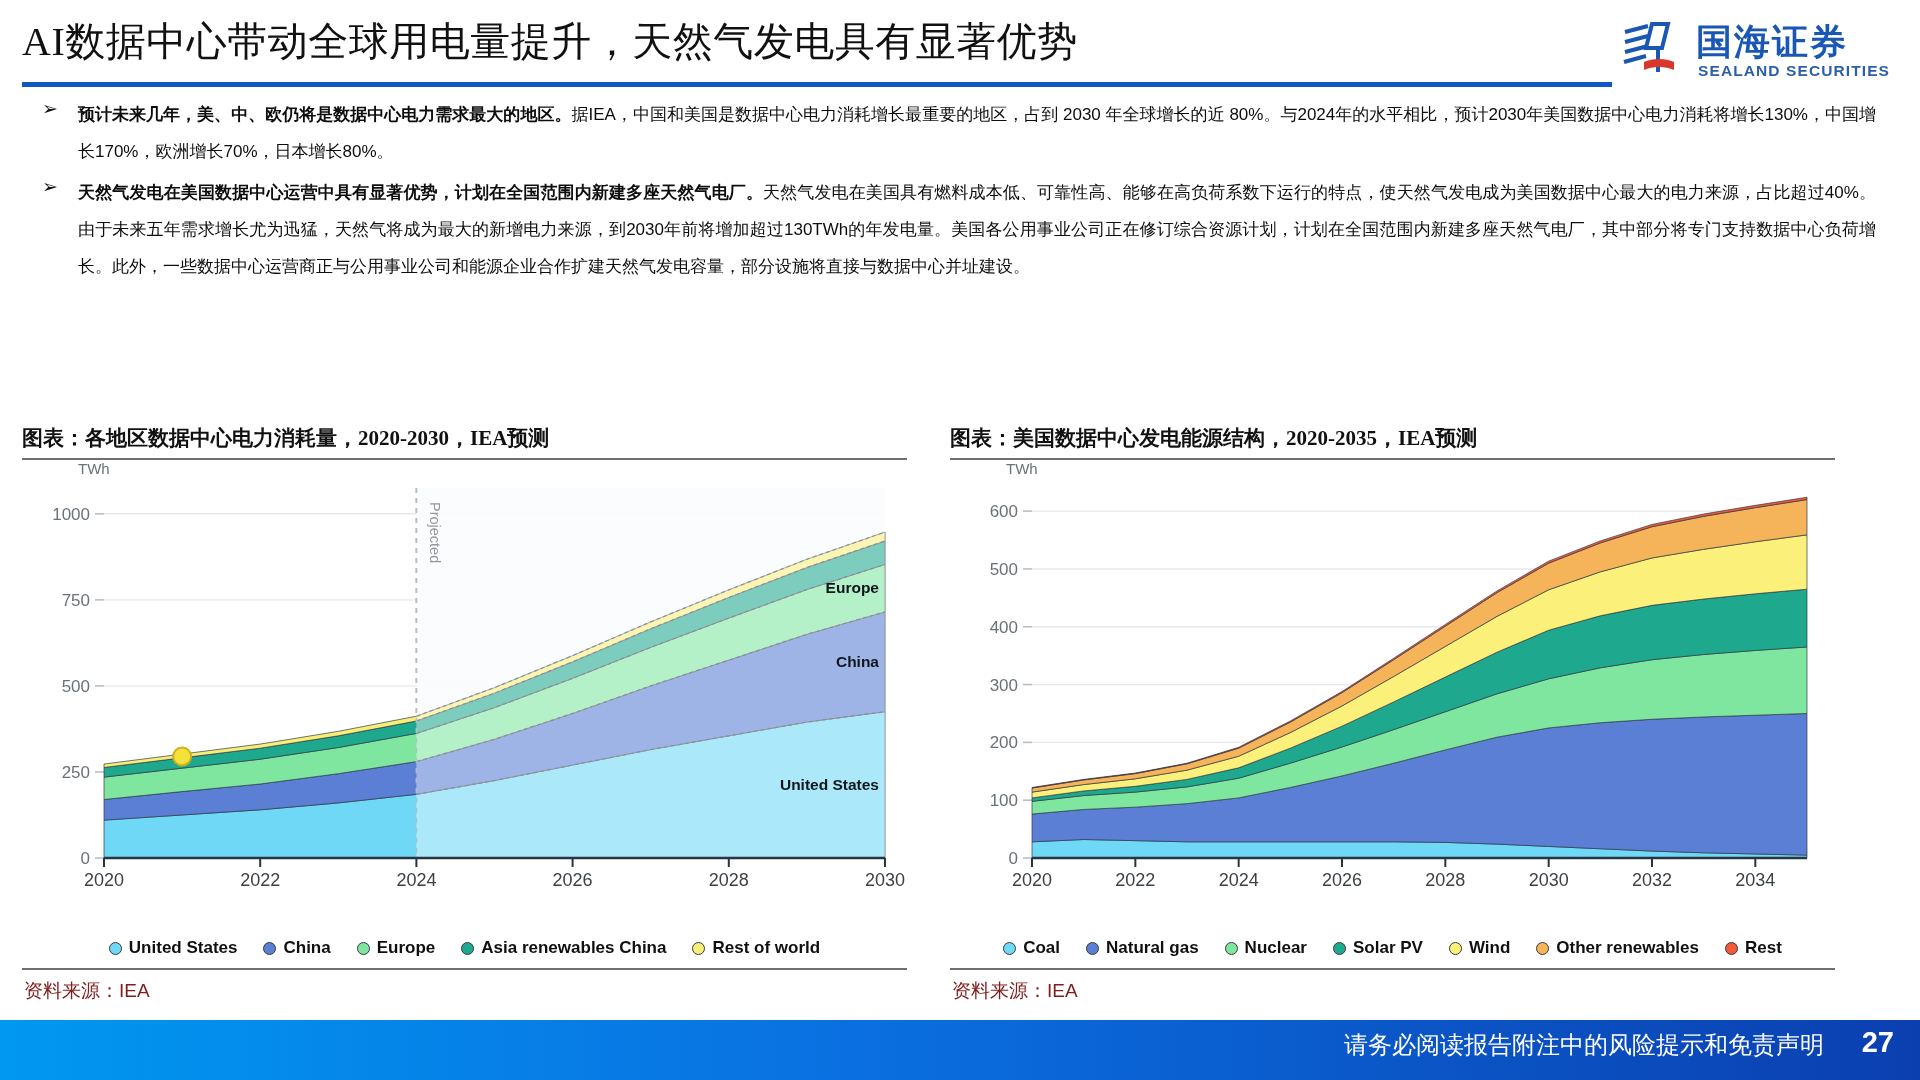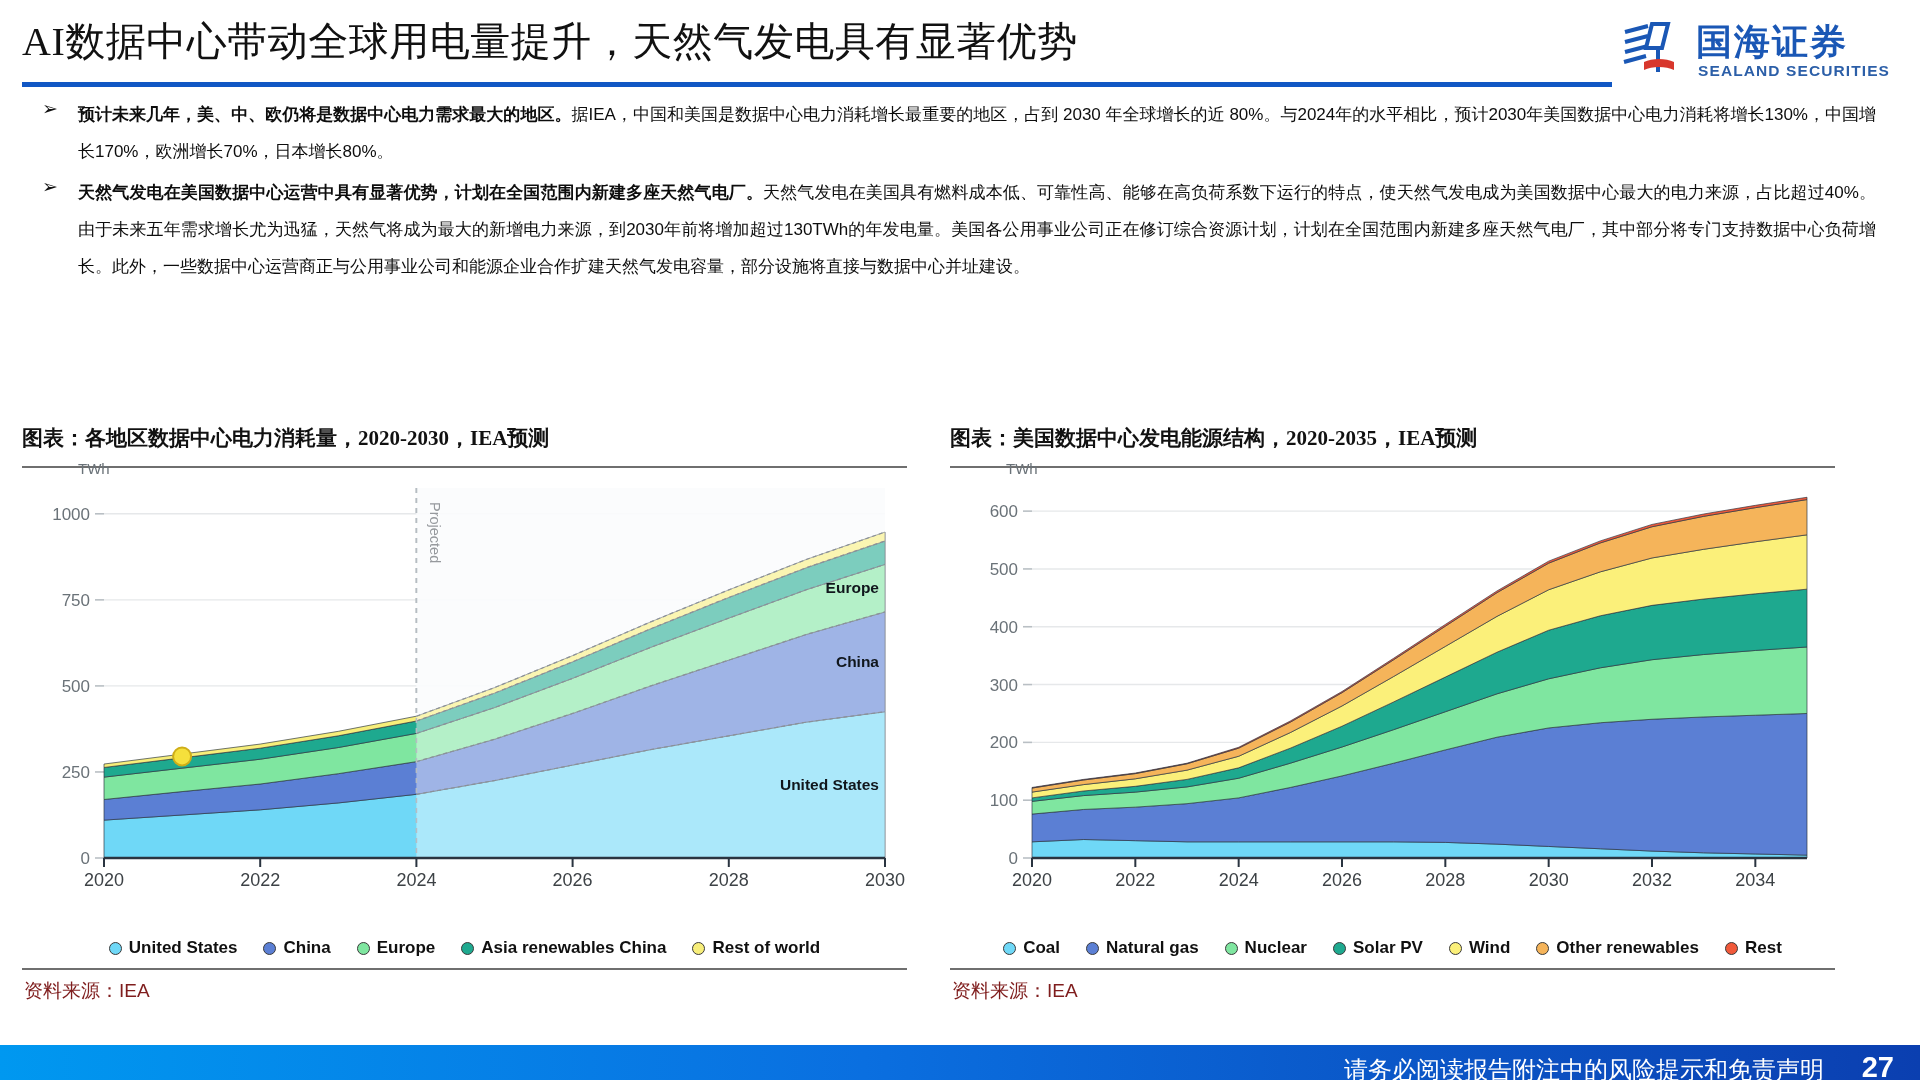--- a/index.html
+++ b/index.html
@@ -58,7 +58,7 @@
   .panel-title {
     font-family:"Liberation Serif","DejaVu Serif",serif;
     font-size:21px; font-weight:bold; color:#111; white-space:nowrap;
-    padding-bottom:14px;
+    padding-bottom:6px;
   }
   .panel-rule-top { height:2px; background:#6f6f6f; width:100%; }
   .panel-rule-bottom { position:absolute; left:0; bottom:40px; width:100%; height:2px; background:#6f6f6f; }

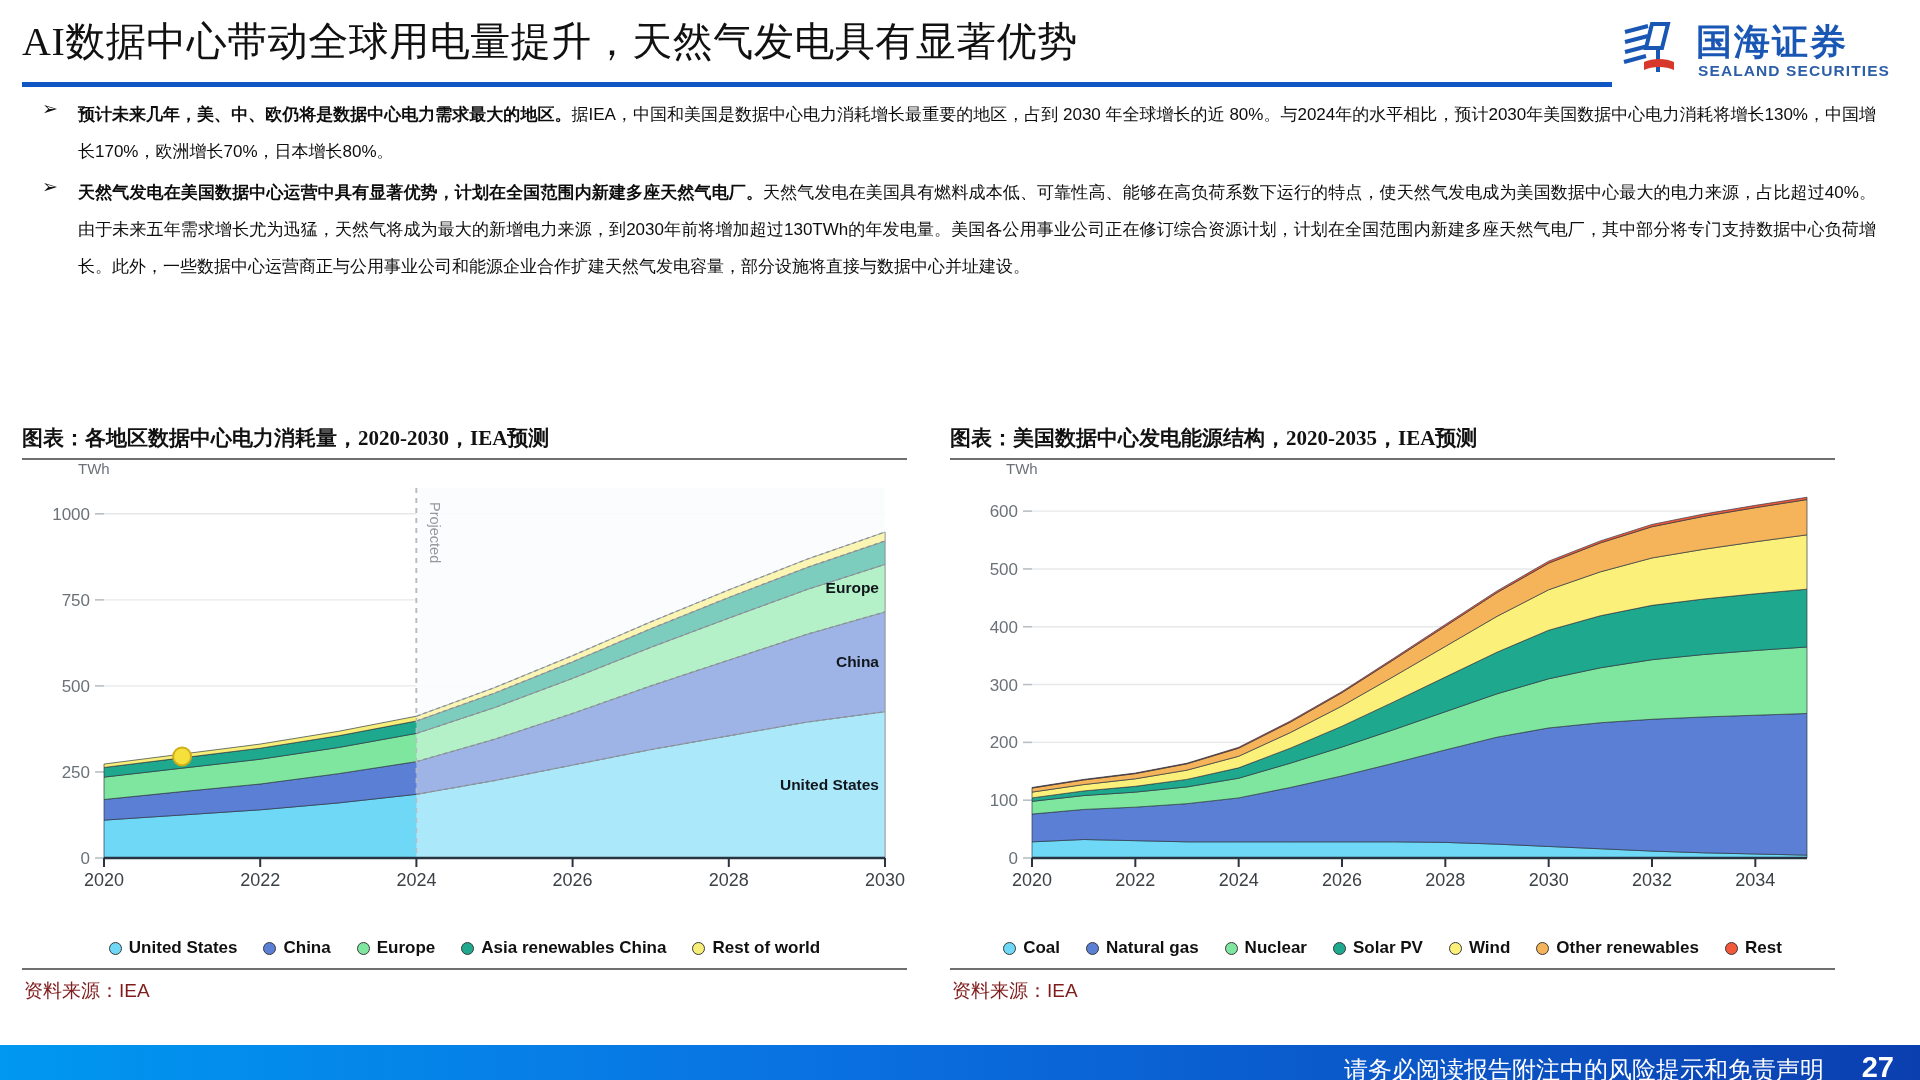--- a/index.html
+++ b/index.html
@@ -86,7 +86,7 @@
 
   
   #footer {
-    position:absolute; left:0; bottom:0; width:1920px; height:35px;
+    position:absolute; left:0; bottom:0; width:1920px; height:60px;
     background:linear-gradient(90deg,#0098f0 0%,#0a6fe0 45%,#0b3fb0 100%);
   }
   #footer-note {

